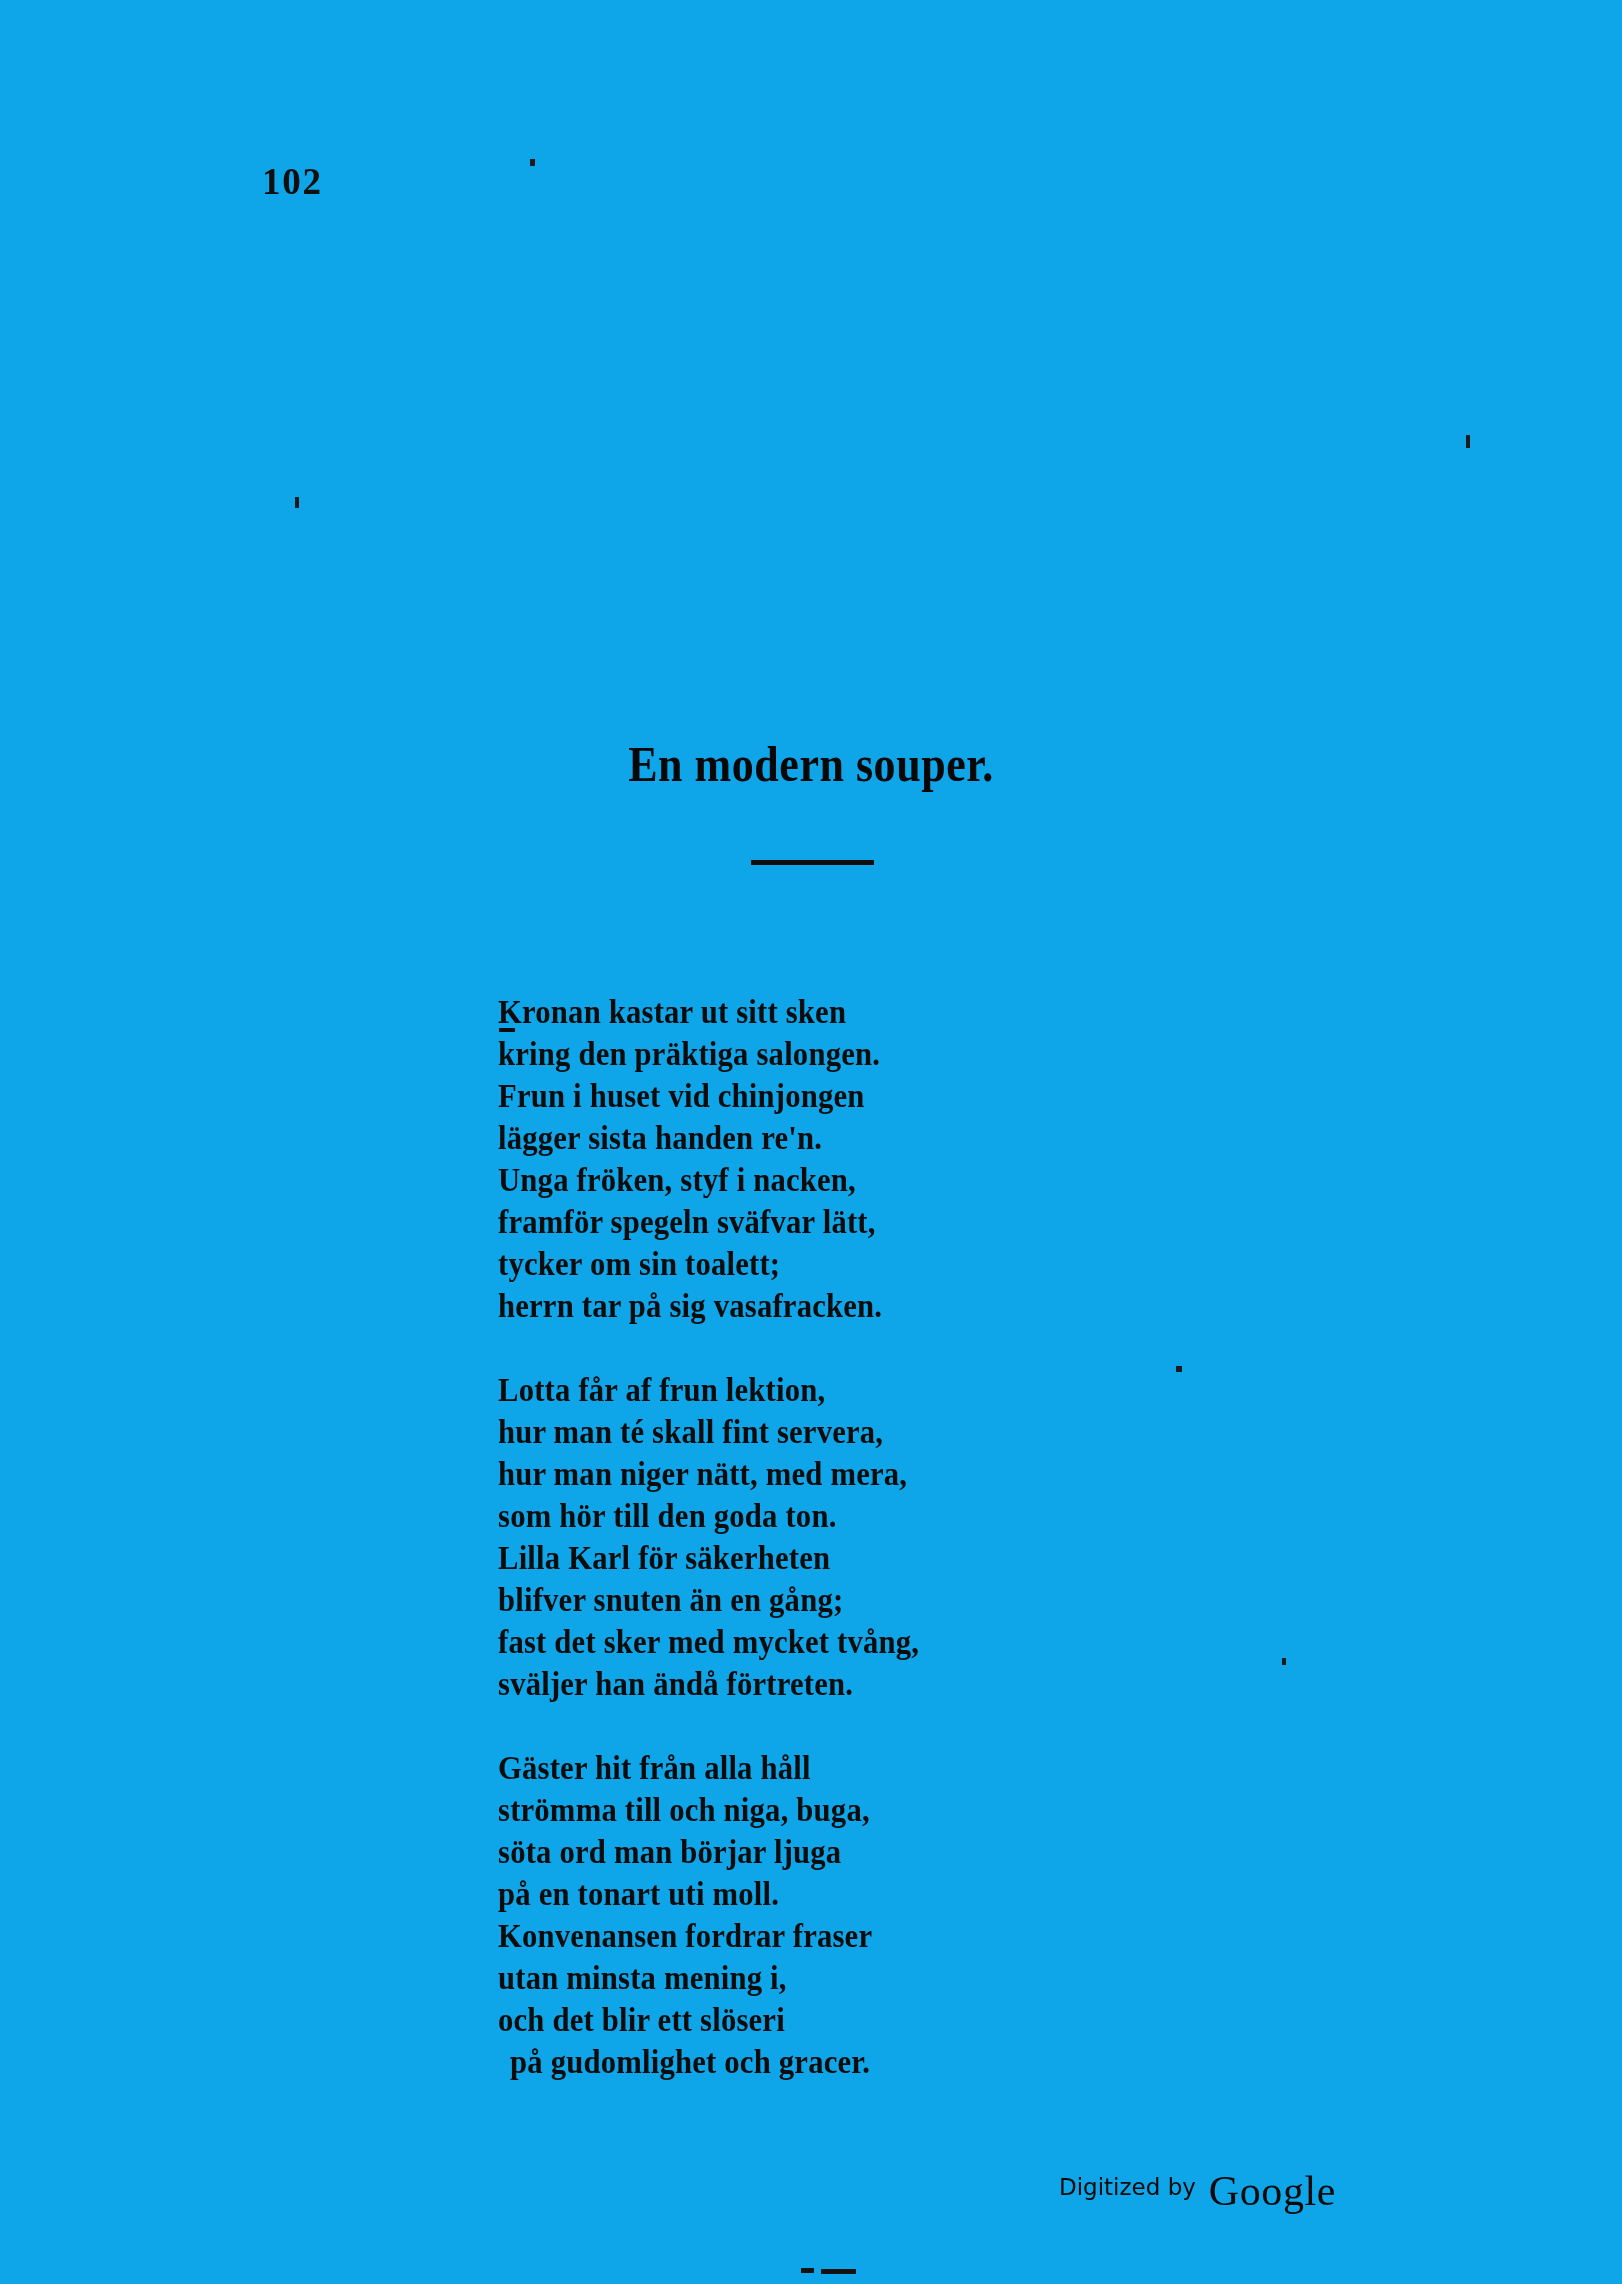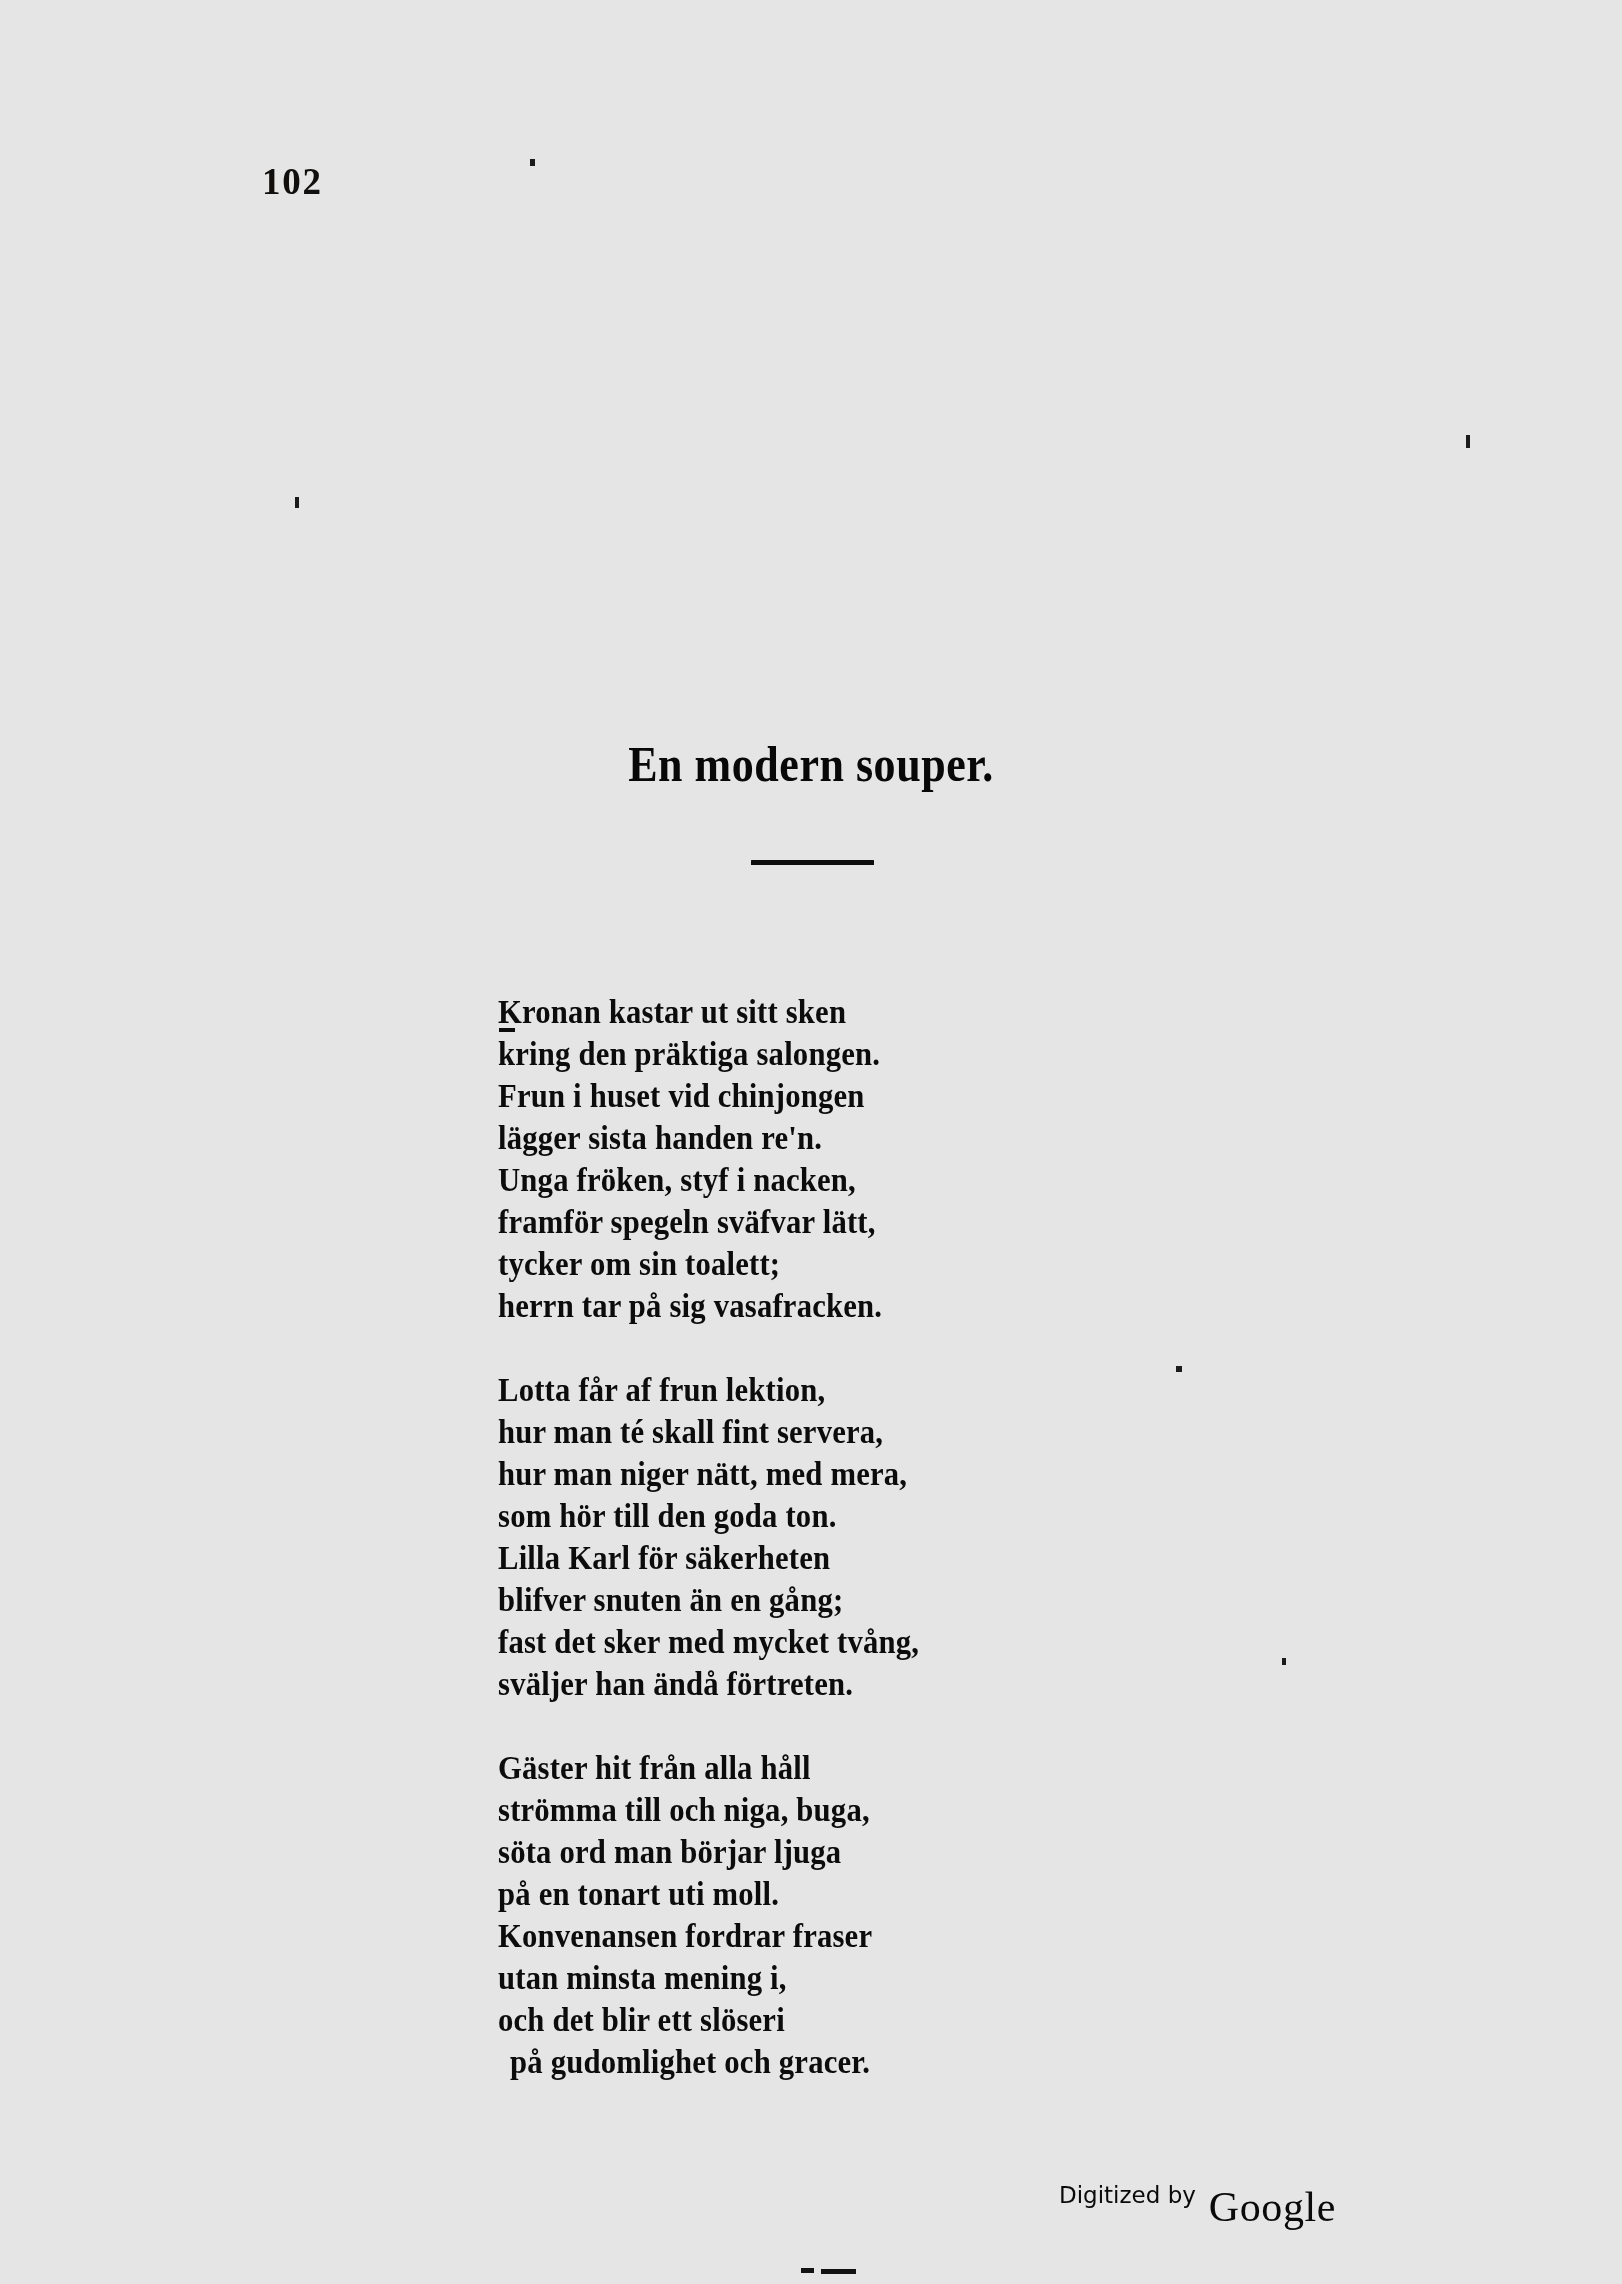--- a/index.html
+++ b/index.html
@@ -15,7 +15,7 @@
     position: relative;
     width: 1622px;
     height: 2284px;
-    background: #e5e5e5;
+    background: #0ea5e9;
     overflow: hidden;
   }
 

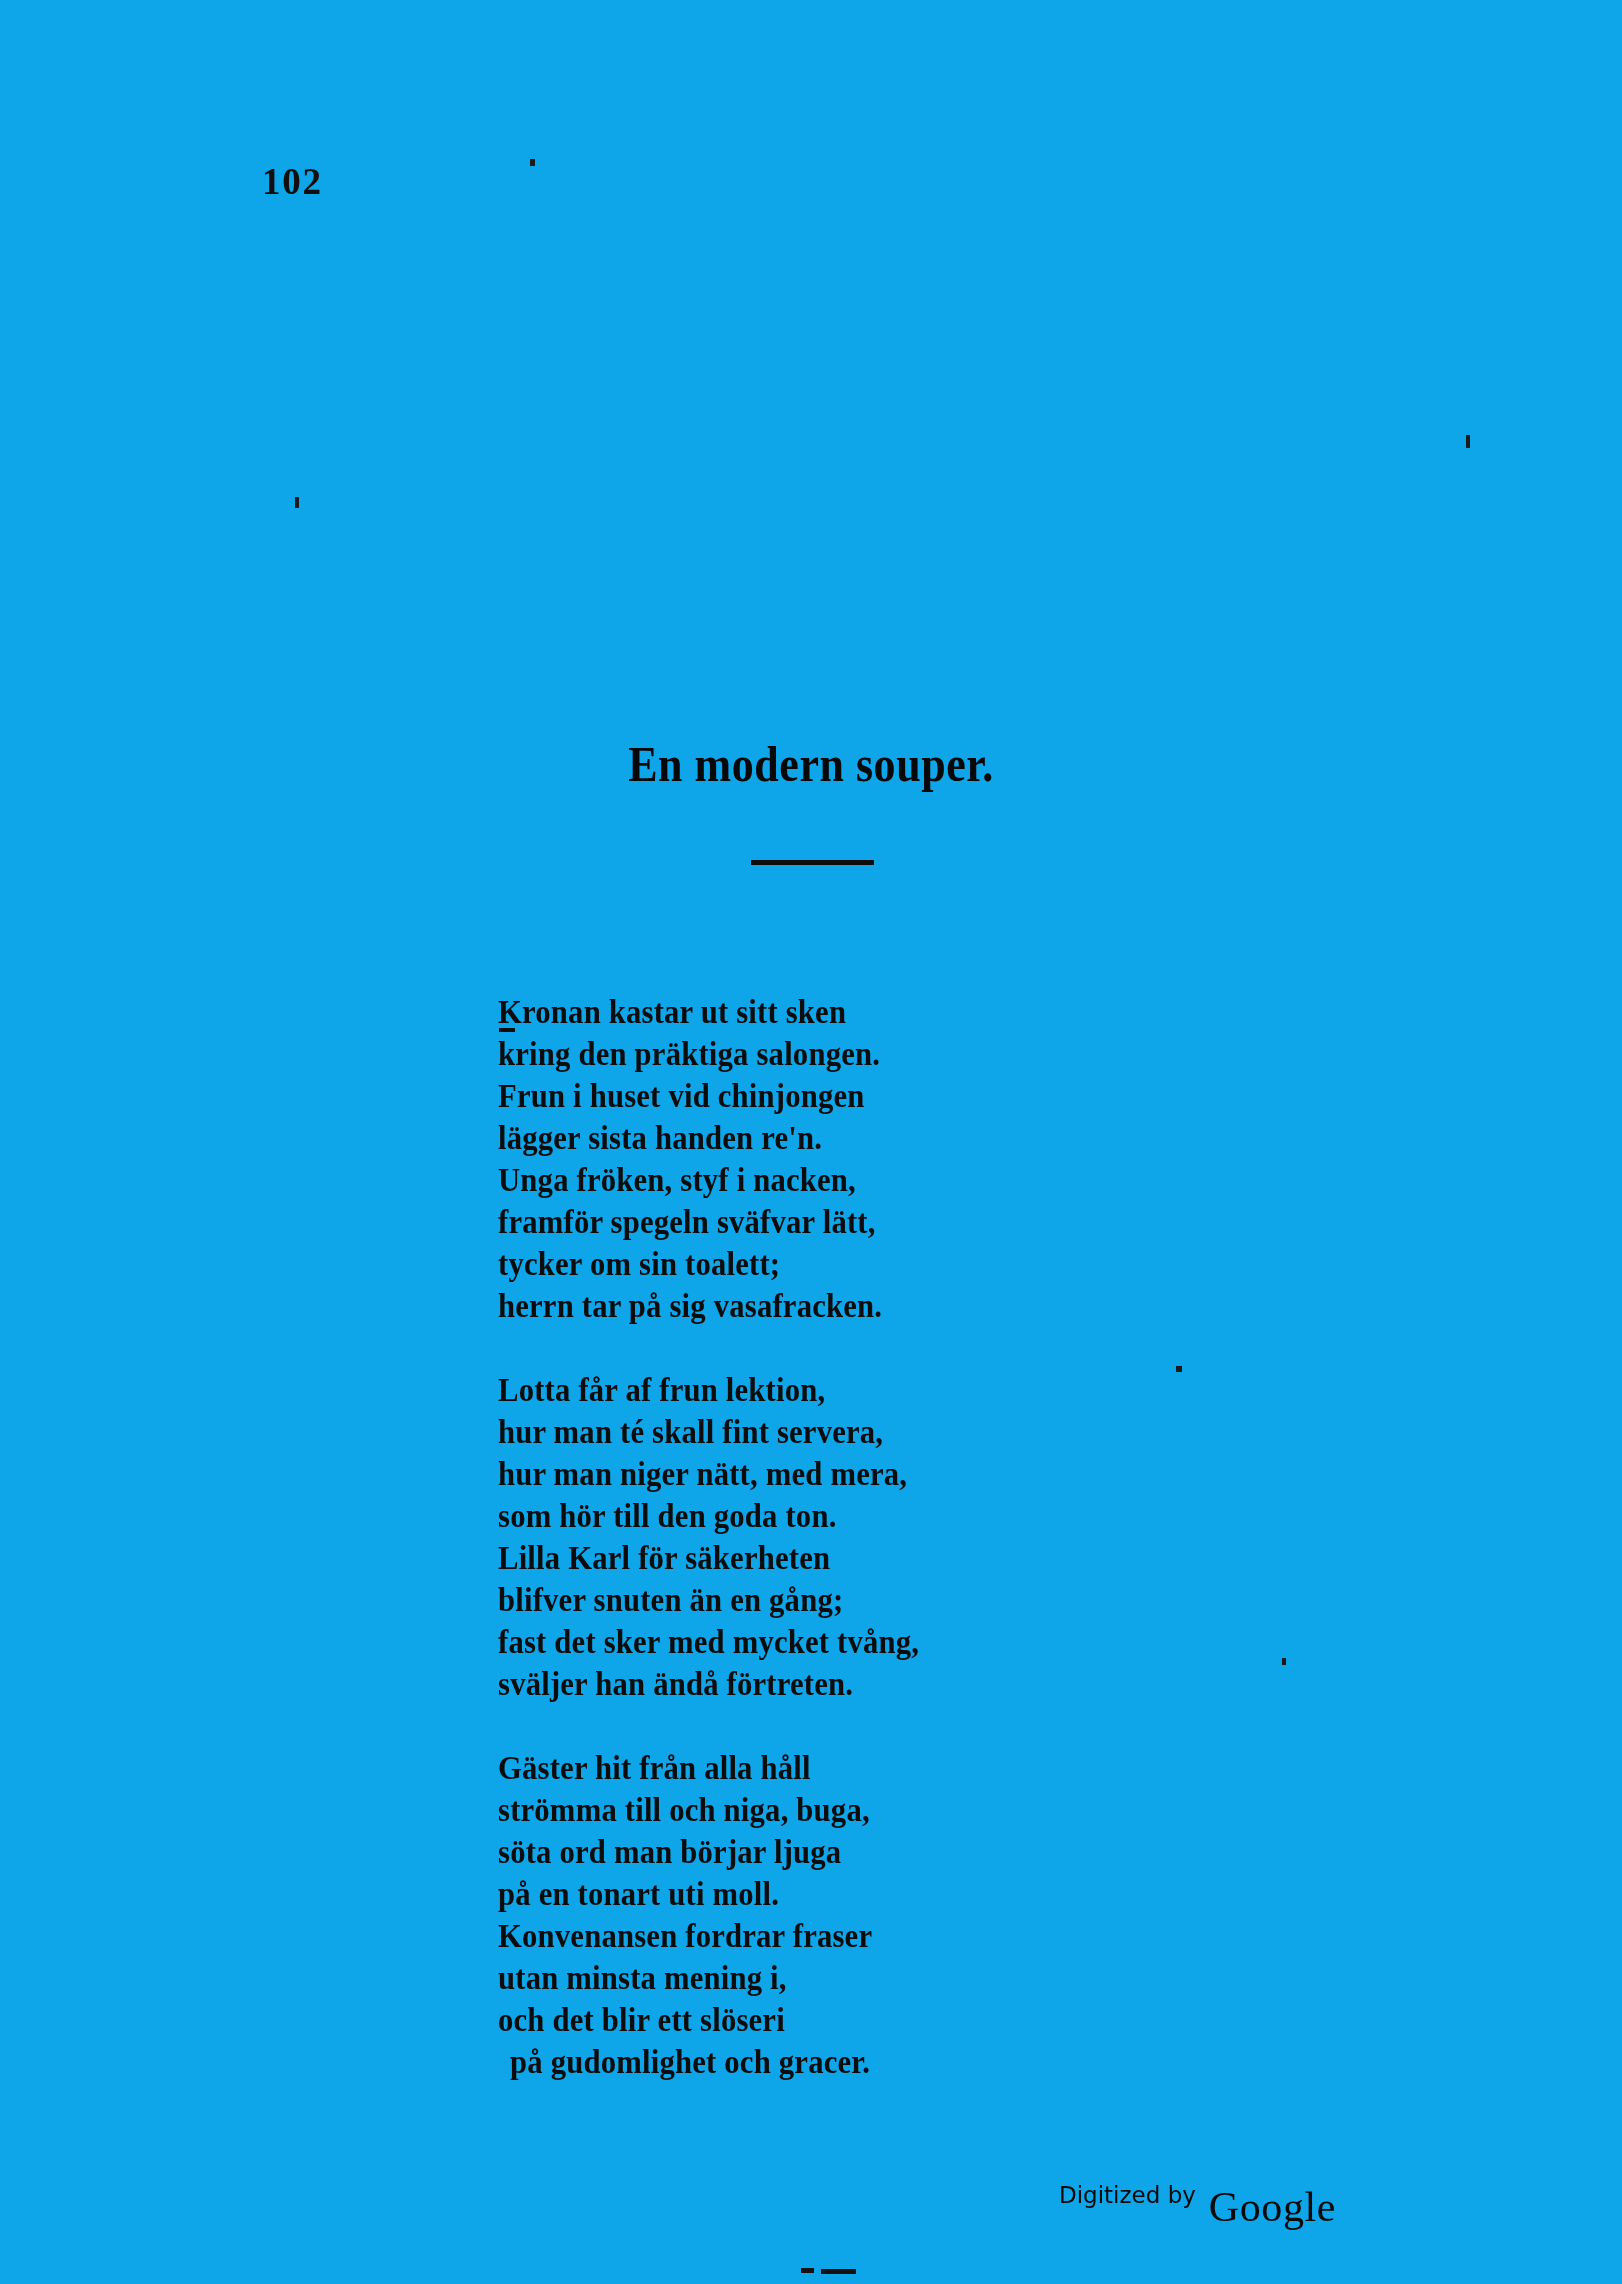--- a/index.html
+++ b/index.html
@@ -107,10 +107,9 @@
     left: 1059px;
     top: 2170px;
     display: flex;
-    align-items: flex-start;
+    align-items: center;
     color: #0a0a0a;
     white-space: nowrap;
-    margin-top: 16px;
   }
   .watermark .digitized {
     font-family: "DejaVu Sans", "Liberation Sans", sans-serif;

